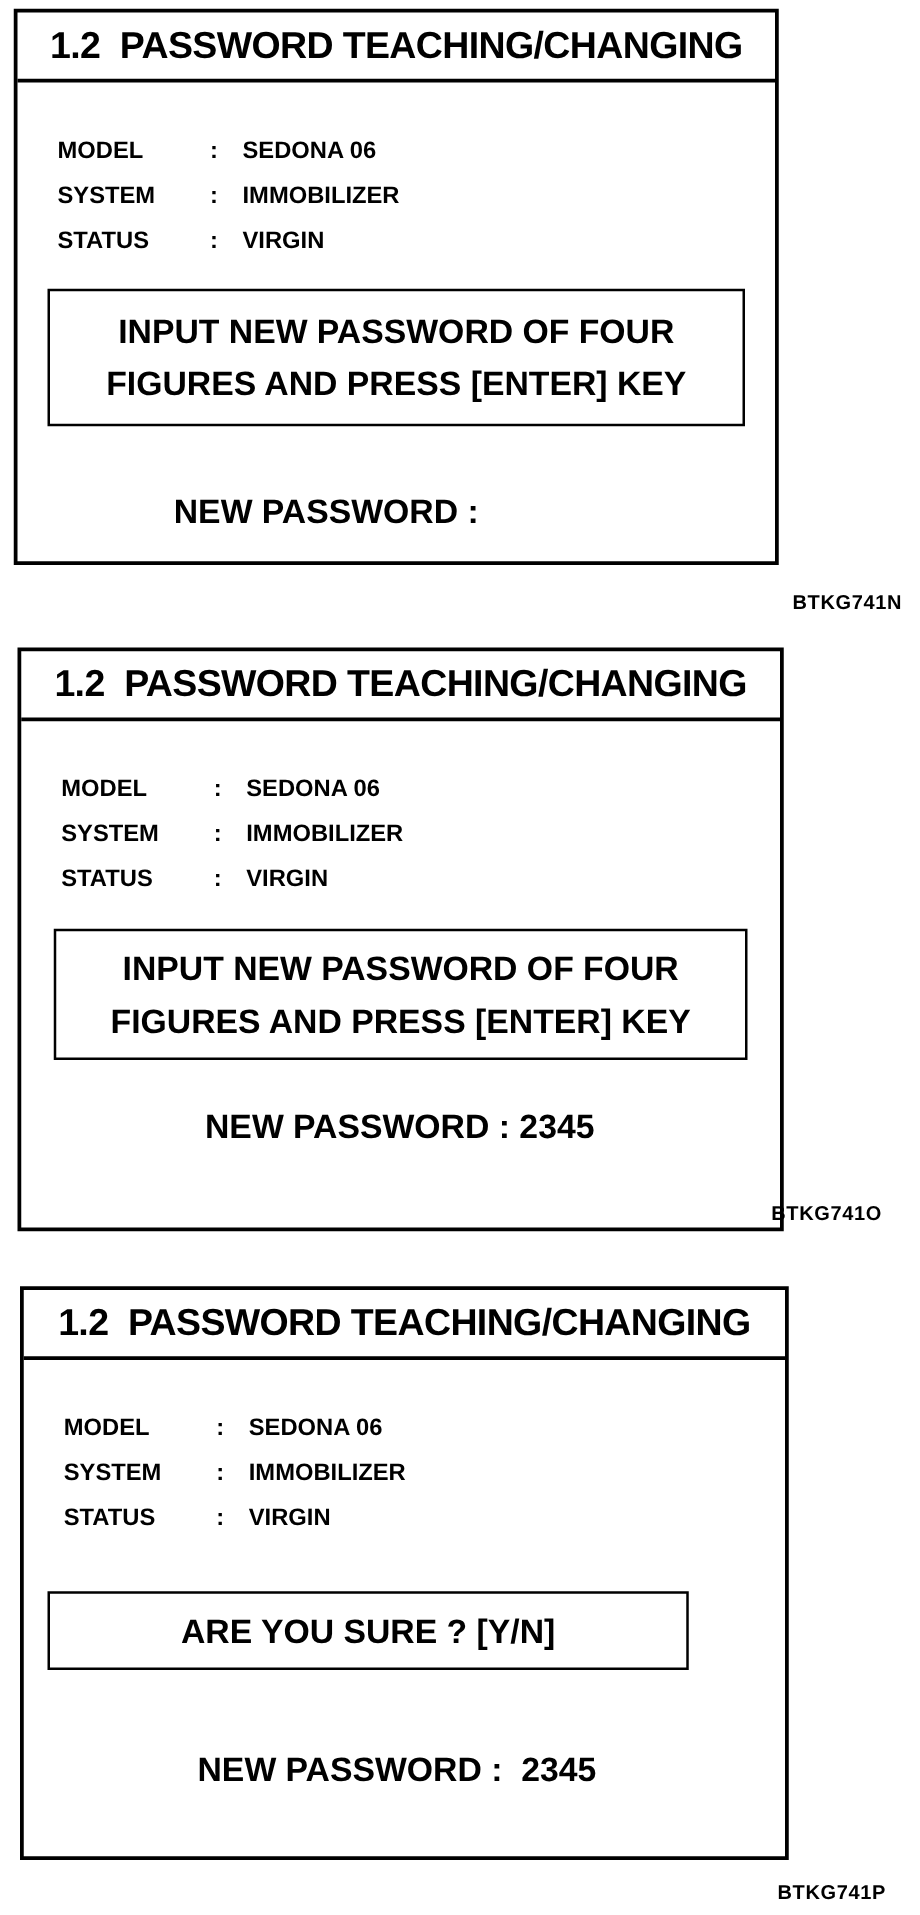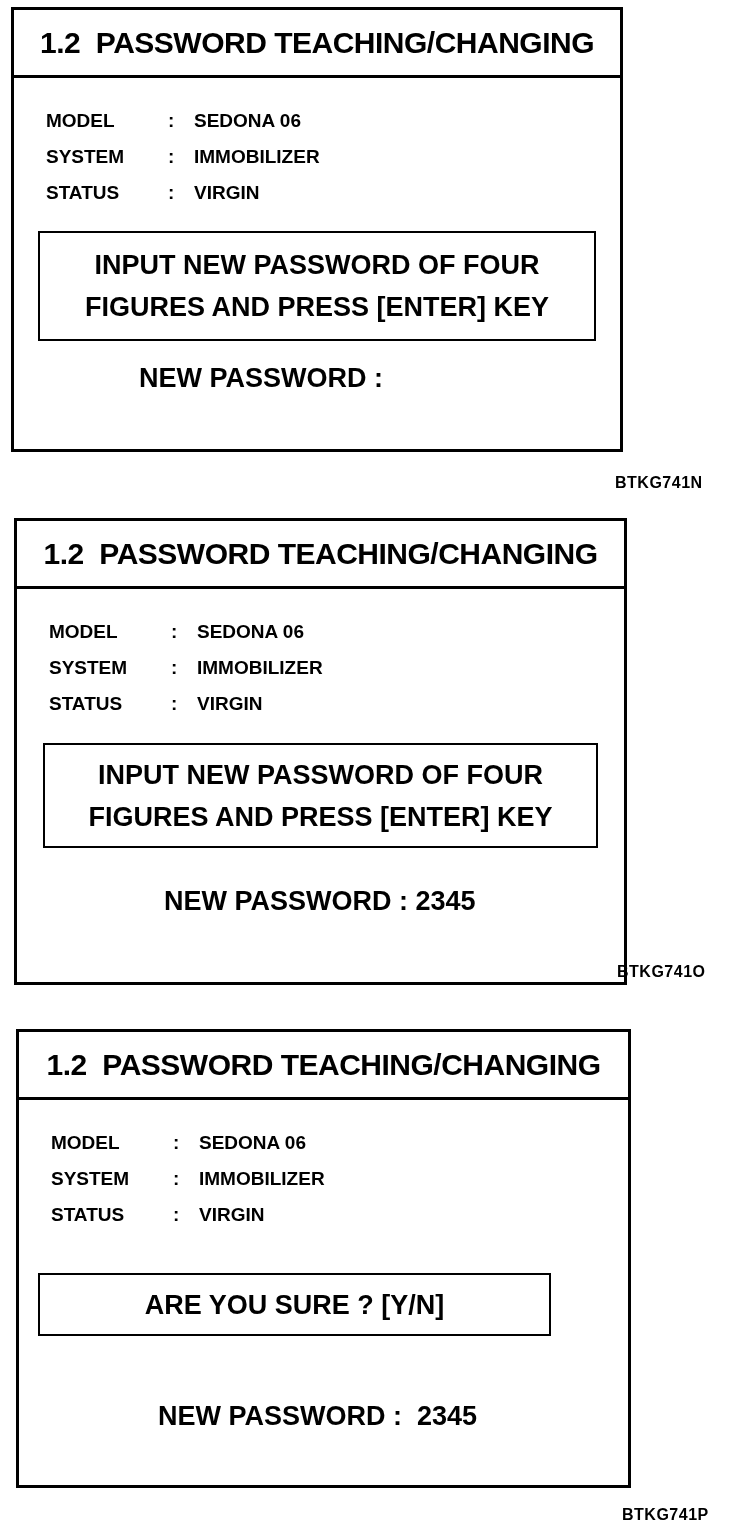--- a/index.html
+++ b/index.html
@@ -18,7 +18,7 @@
     box-sizing:border-box;
   }
   .title-bar{
-    height:68px;
+    height:56px;
     border-bottom:3px solid #000;
     display:flex;
     align-items:center;

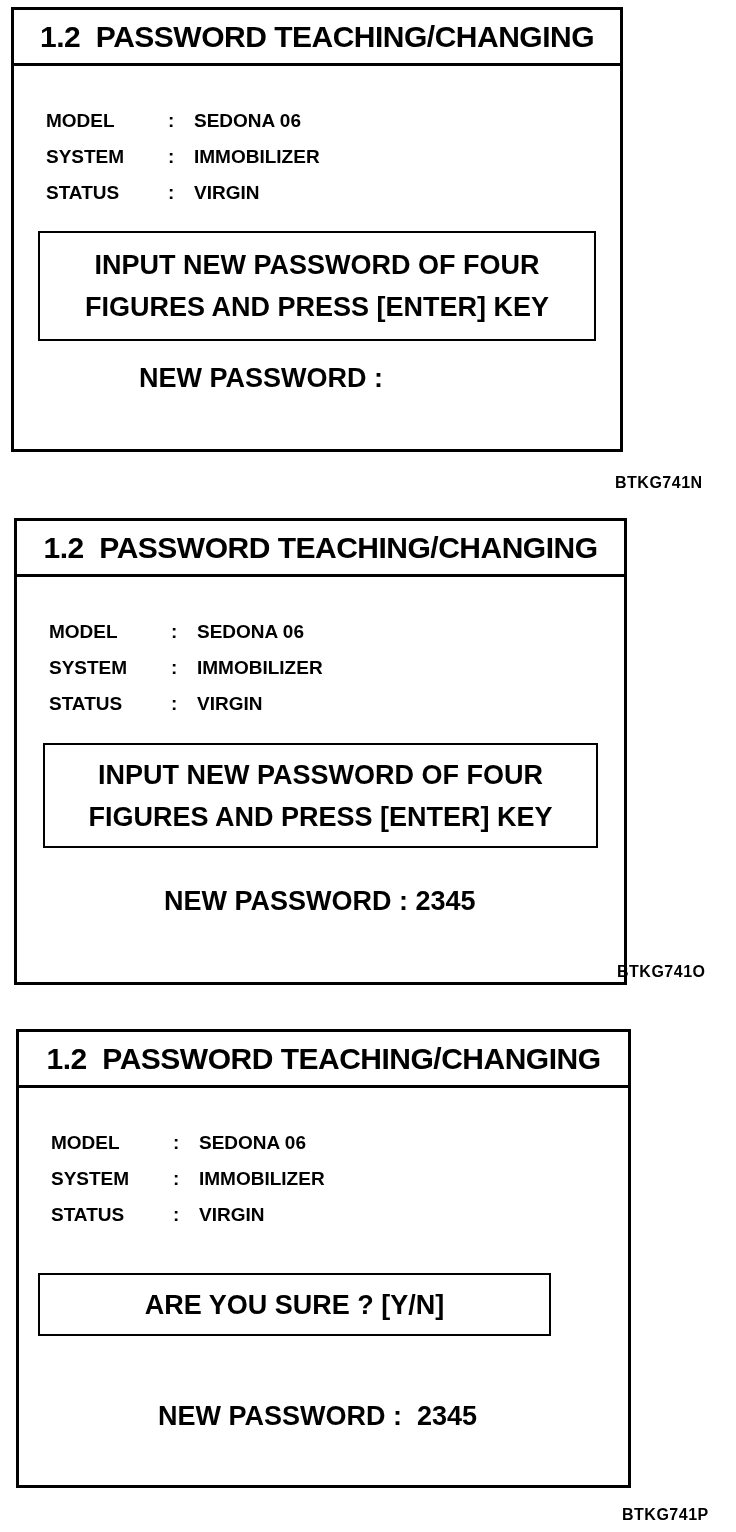--- a/index.html
+++ b/index.html
@@ -104,7 +104,7 @@
       <div>INPUT NEW PASSWORD OF FOUR</div>
       <div>FIGURES AND PRESS [ENTER] KEY</div>
     </div>
-    <div class="pwline" style="left:125px;top:353px;">NEW PASSWORD :</div>
+    <div class="pwline" style="left:125px;top:384px;">NEW PASSWORD :</div>
   </div>
   <div class="caption" style="left:615px;top:474px;">BTKG741N</div>
 

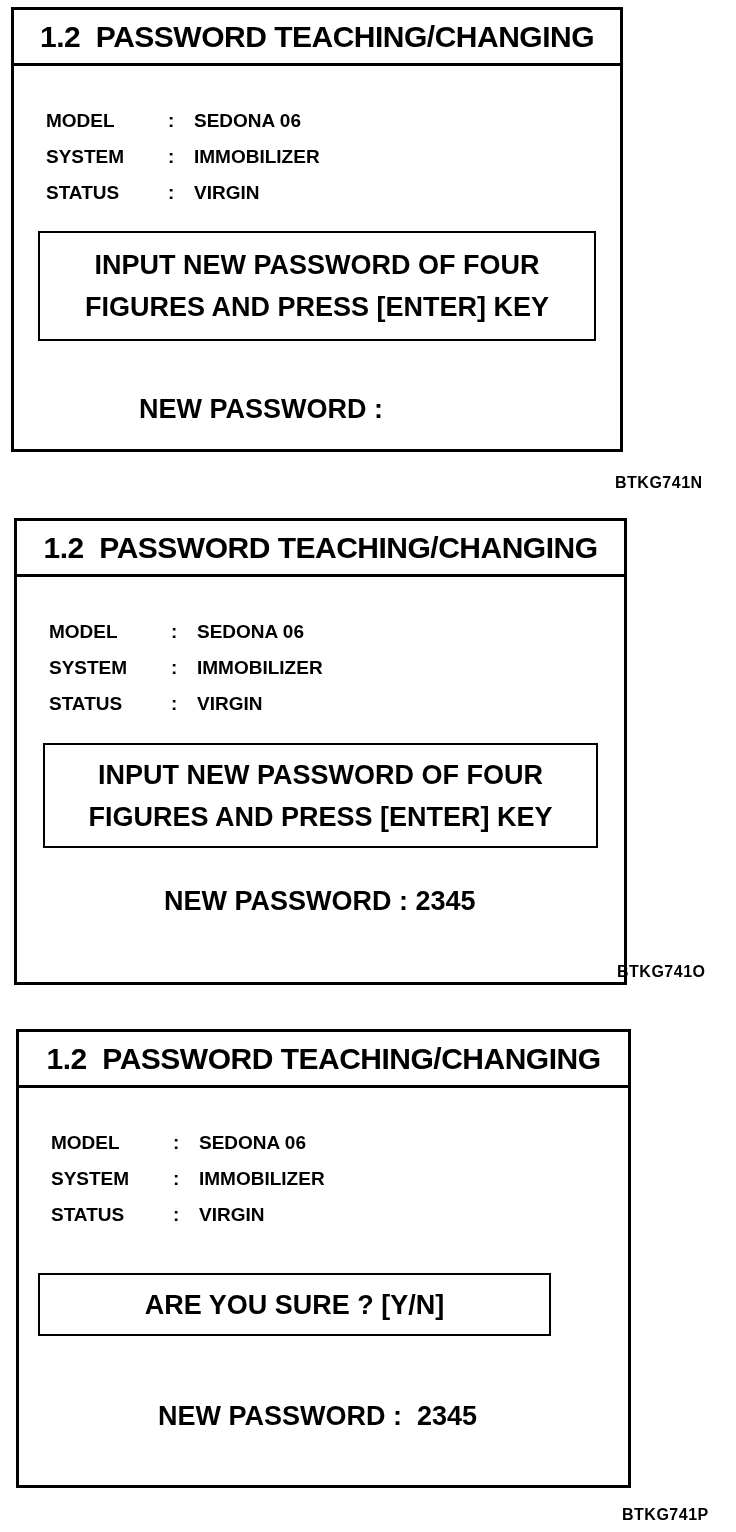--- a/index.html
+++ b/index.html
@@ -106,7 +106,7 @@
     </div>
     <div class="pwline" style="left:125px;top:384px;">NEW PASSWORD :</div>
   </div>
-  <div class="caption" style="left:615px;top:474px;">BTKG741N</div>
+  <div class="caption" style="left:634px;top:474px;">BTKG741N</div>
 
   <div class="panel" style="left:14px;top:518px;width:613px;height:467px;">
     <div class="title-bar">

